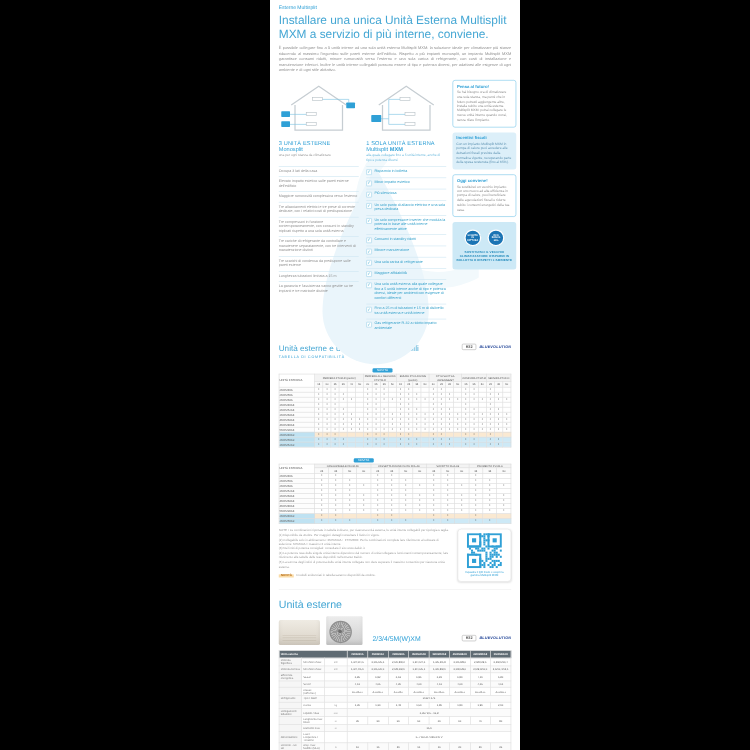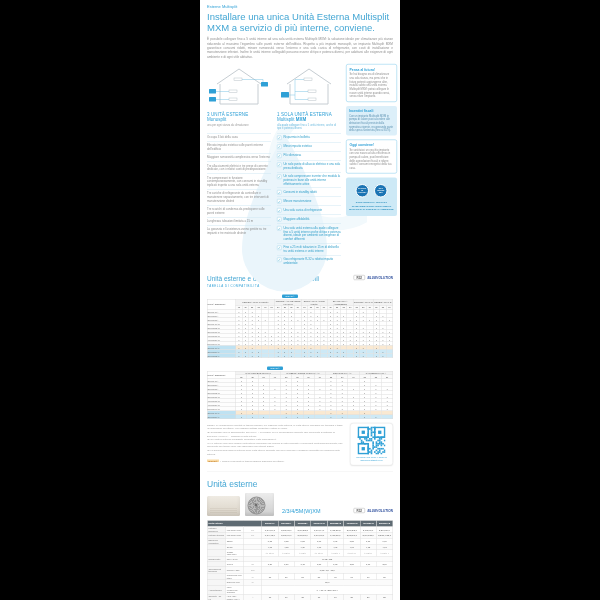--- a/index.html
+++ b/index.html
@@ -4,7 +4,7 @@
 <style>
   html,body{margin:0;padding:0;background:#000;}
   .stage{position:relative;width:600px;height:600px;background:#000;overflow:hidden;font-family:"Liberation Sans",sans-serif;}
-  .sheet{position:absolute;left:200px;top:0;width:200px;height:600px;background:#fff;overflow:hidden;}
+  .sheet{position:absolute;left:216px;top:0;width:200px;height:600px;background:#fff;overflow:hidden;}
   .page{width:400px;height:1200px;background:#fff;transform:scale(0.5);transform-origin:0 0;position:relative;padding:0 14px;box-sizing:border-box;color:#666;}
 
   

